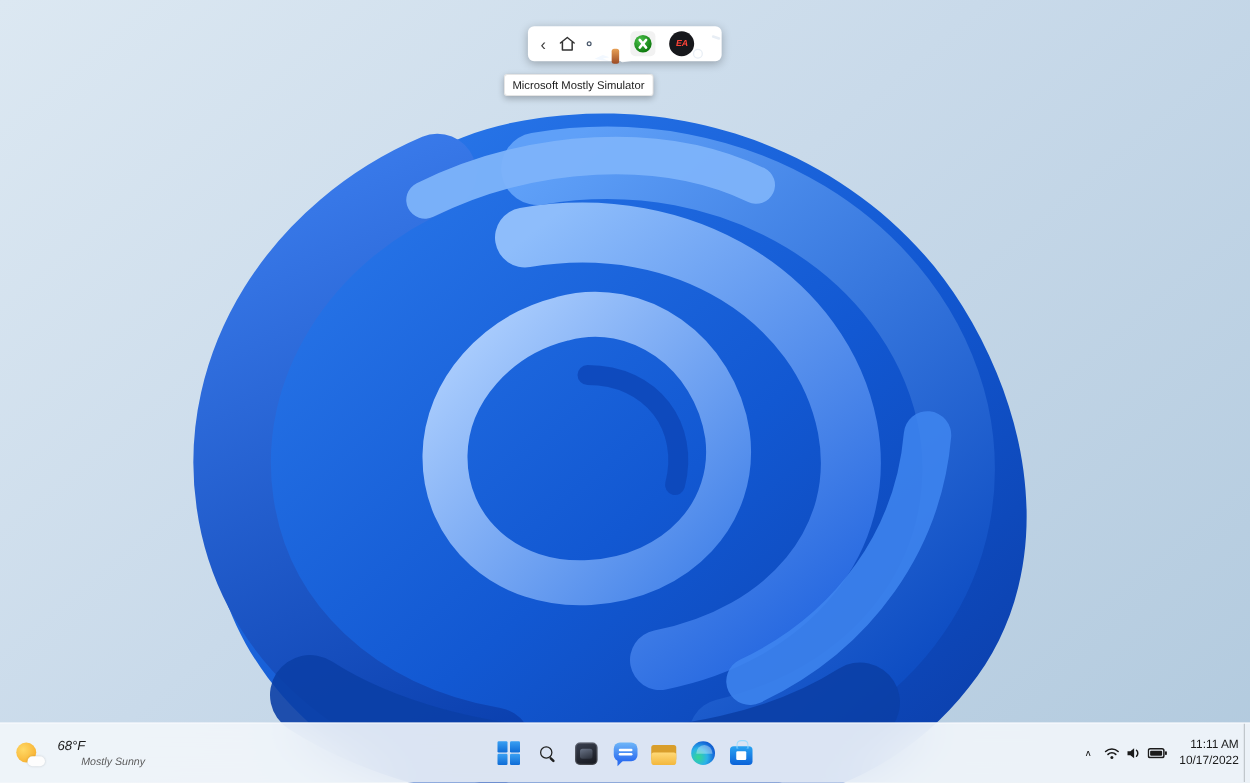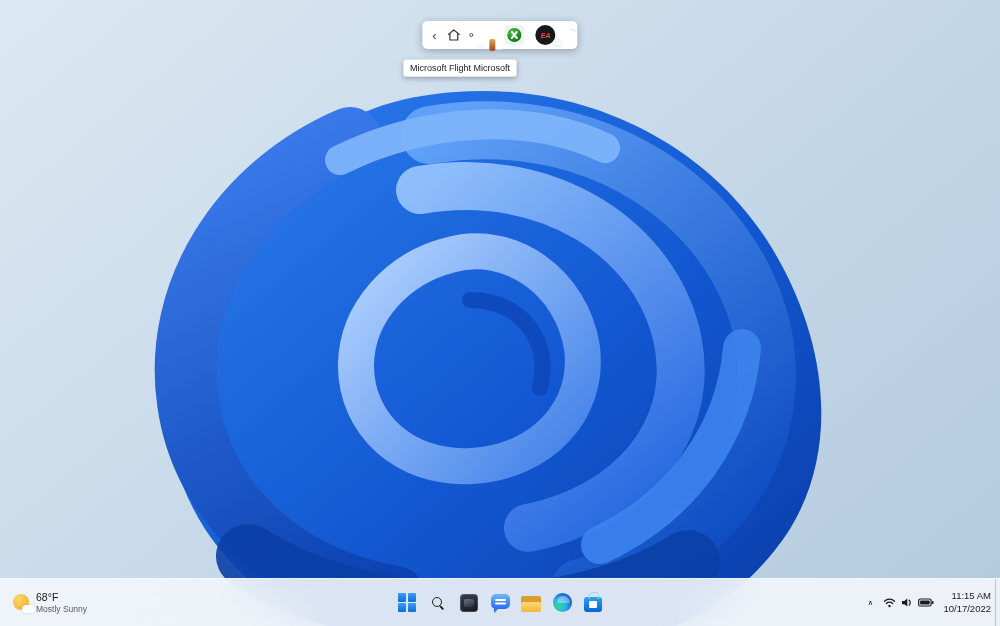--- a/index.html
+++ b/index.html
@@ -198,7 +198,7 @@
     </span>
   </div>
 
-  <div class="tooltip">Microsoft Flight Microsoft</div>
+  <div class="tooltip">Microsoft Mostly Simulator</div>
 
   <div class="taskbar">
 

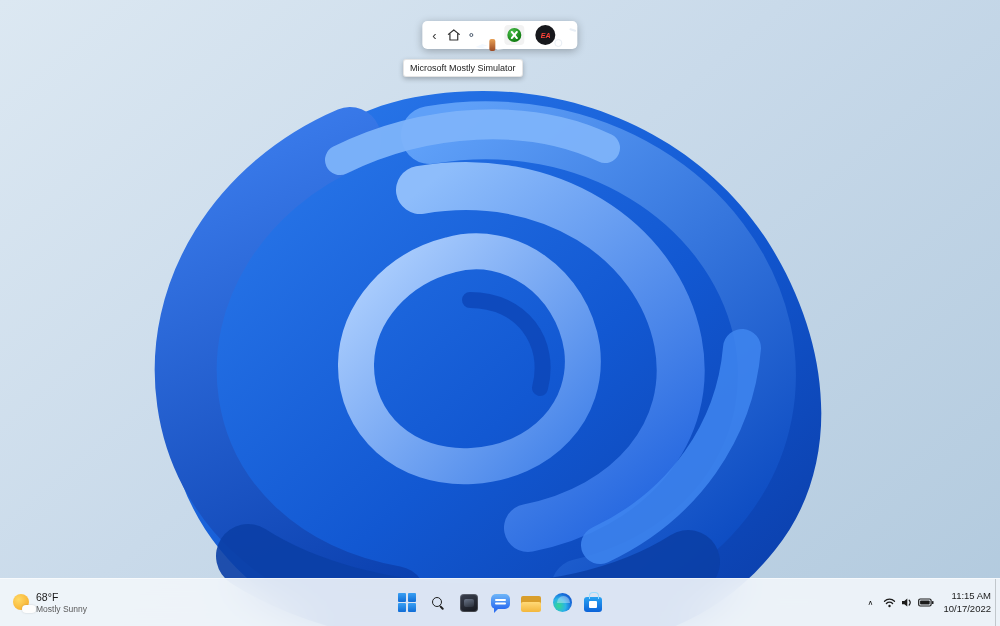--- a/index.html
+++ b/index.html
@@ -67,7 +67,7 @@
   }
 
   .weather { position: absolute; left: 0; top: 0; bottom: 0; display: flex; align-items: center;
-    gap: 0; padding: 0 12px; }
+    gap: 10px; padding: 0 12px; font-style: italic; }
   .weather-icon { width: 24px; height: 22px; position: relative; flex: none; }
   .weather-sun { position: absolute; left: 1px; top: 2px; width: 16px; height: 16px; border-radius: 50%;
     background: radial-gradient(circle at 35% 35%, #ffd966, #f5a623); }

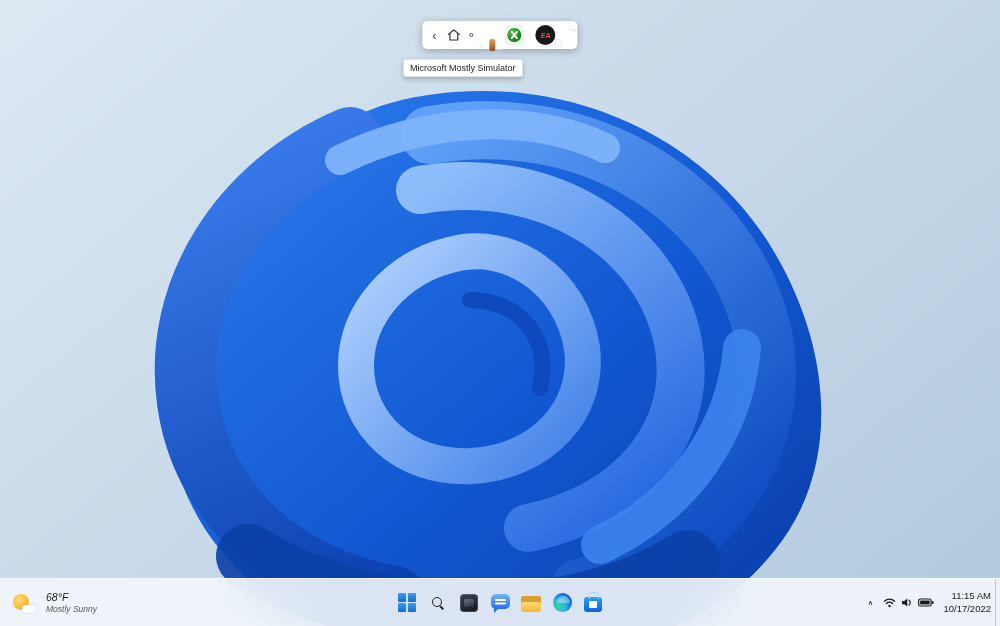--- a/index.html
+++ b/index.html
@@ -264,7 +264,7 @@
       </span>
       <span class="tray-btn clock">
         <span>
-          <div>11:15 AM</div>
+          <div>11:11 AM</div>
           <div>10/17/2022</div>
         </span>
       </span>

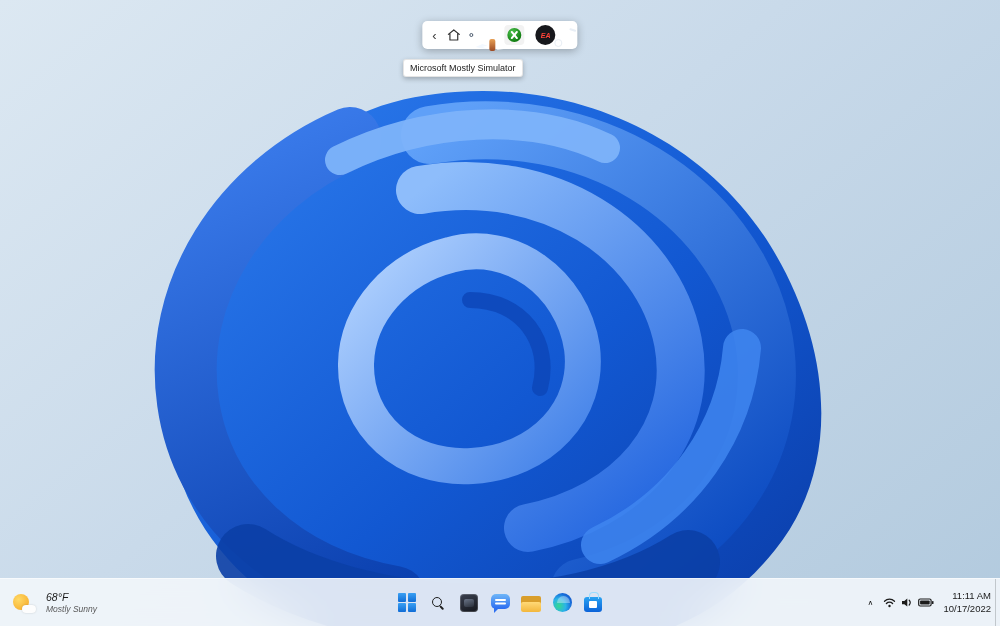--- a/index.html
+++ b/index.html
@@ -74,7 +74,7 @@
   .weather-cloud { position: absolute; right: 0; bottom: 1px; width: 14px; height: 8px; border-radius: 6px;
     background: #fdfdfd; box-shadow: 0 0 2px rgba(0,0,0,.18); }
   .weather-temp { font-size: 10.5px; color: #1a1a1a; }
-  .weather-cond { font-size: 8.5px; color: #5a5a5a; margin-top: 1px; }
+  .weather-cond { font-size: 8.5px; color: #5a5a5a; margin-top: 1px; margin-left: 19px; }
 
   .center-icons { margin: 0 auto; display: flex; align-items: center; gap: 3px; }
   .tb-btn { width: 28px; height: 28px; border-radius: 5px; display: flex; align-items: center;

